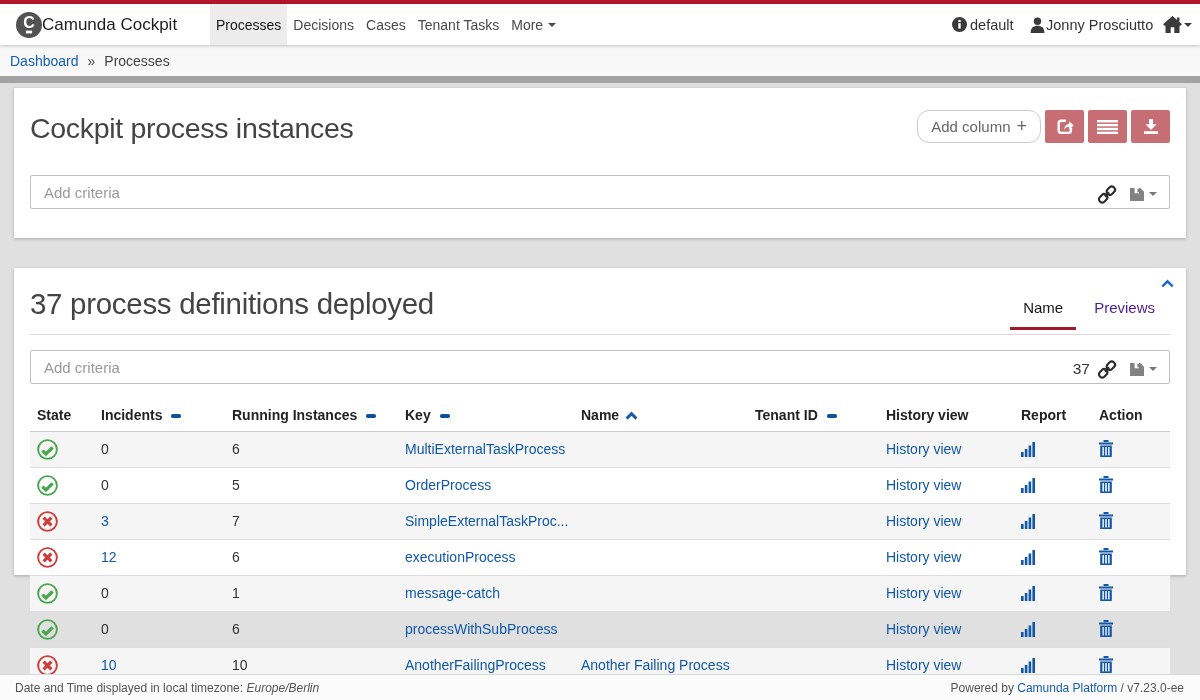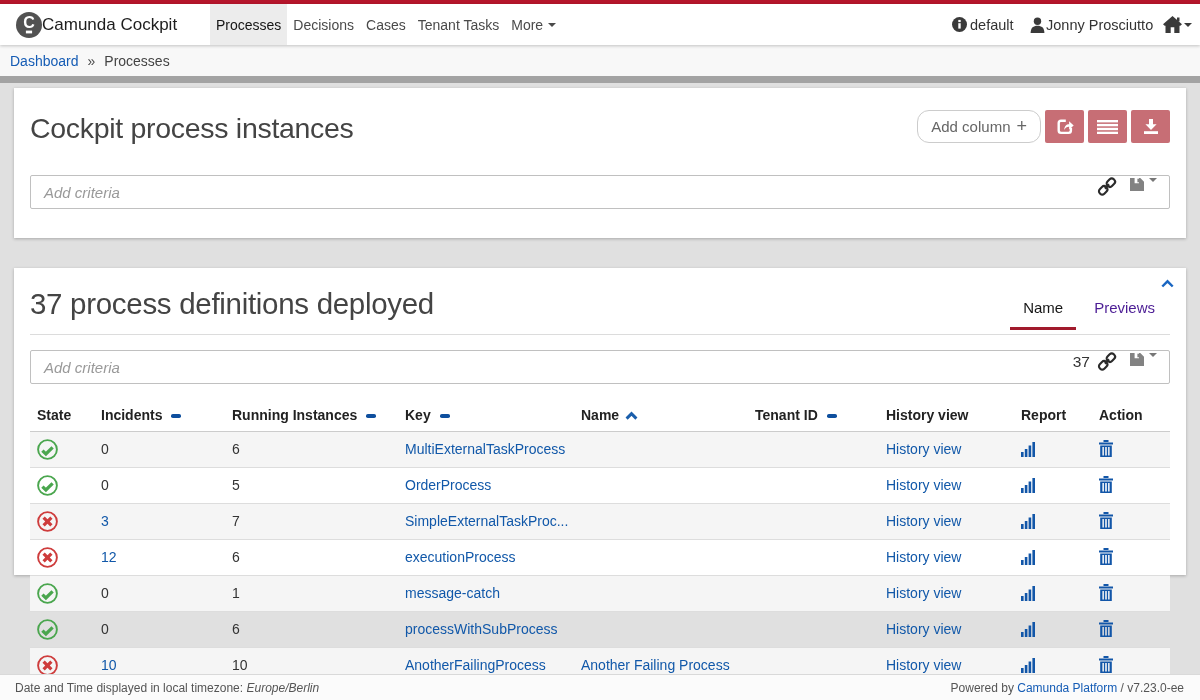--- a/index.html
+++ b/index.html
@@ -32,7 +32,7 @@
 .rbtn{width:39px;height:33px;background:#c76e75;border-radius:2px;margin-left:4px;display:flex;align-items:center;justify-content:center}
 .criteria{position:absolute;left:16px;right:16px;height:34px;border:1px solid #c0c0c0;border-radius:2px;background:#fff}
 #card1 .criteria{top:87px}
-.criteria .ph{position:absolute;left:13px;top:8px;font-style:italic;font-size:15px;color:#999}
+.criteria .ph{position:absolute;left:13px;top:8px;font-size:15px;color:#999}
 .criteria .icons{position:absolute;right:12px;top:2px;height:32px;display:flex;align-items:flex-start}
 .criteria .cnt{font-size:15.5px;color:#333;margin-right:9px}
 .criteria .icons svg{display:block}

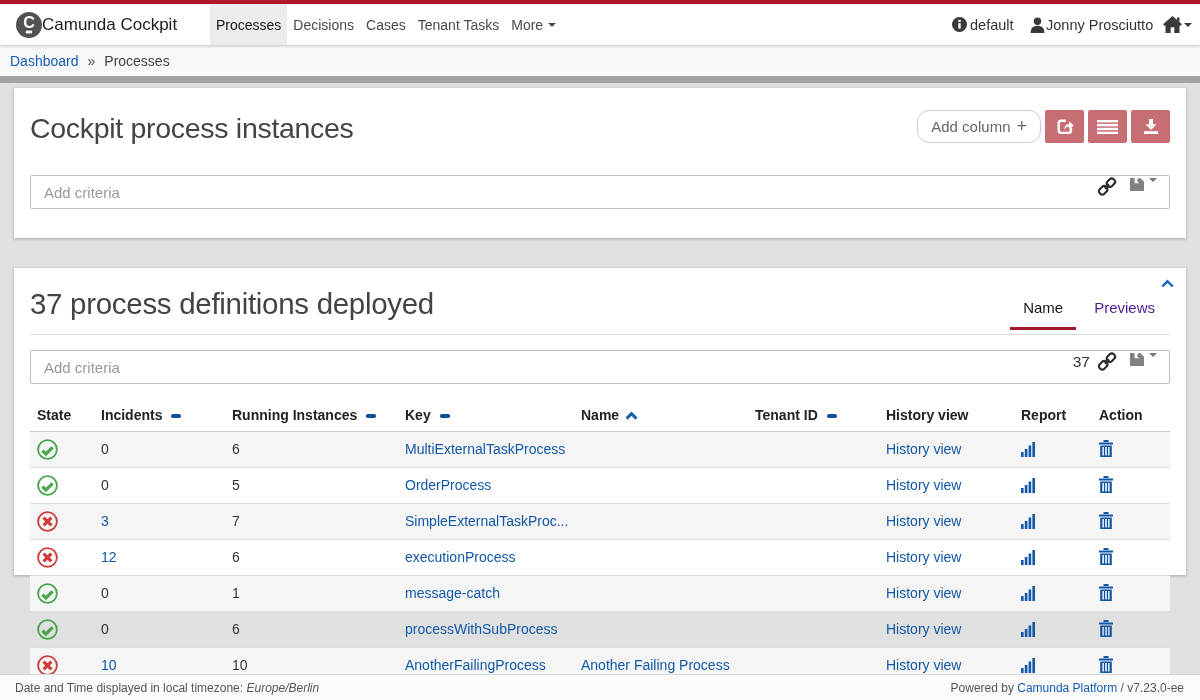--- a/index.html
+++ b/index.html
@@ -33,7 +33,7 @@
 .criteria{position:absolute;left:16px;right:16px;height:34px;border:1px solid #c0c0c0;border-radius:2px;background:#fff}
 #card1 .criteria{top:87px}
 .criteria .ph{position:absolute;left:13px;top:8px;font-size:15px;color:#999}
-.criteria .icons{position:absolute;right:12px;top:2px;height:32px;display:flex;align-items:flex-start}
+.criteria .icons{position:absolute;right:12px;top:2px;height:32px;display:flex;align-items:center}
 .criteria .cnt{font-size:15.5px;color:#333;margin-right:9px}
 .criteria .icons svg{display:block}
 #card2 .hdrline{position:absolute;left:16px;right:16px;top:66px;border-bottom:1px solid #dcdcdc}

